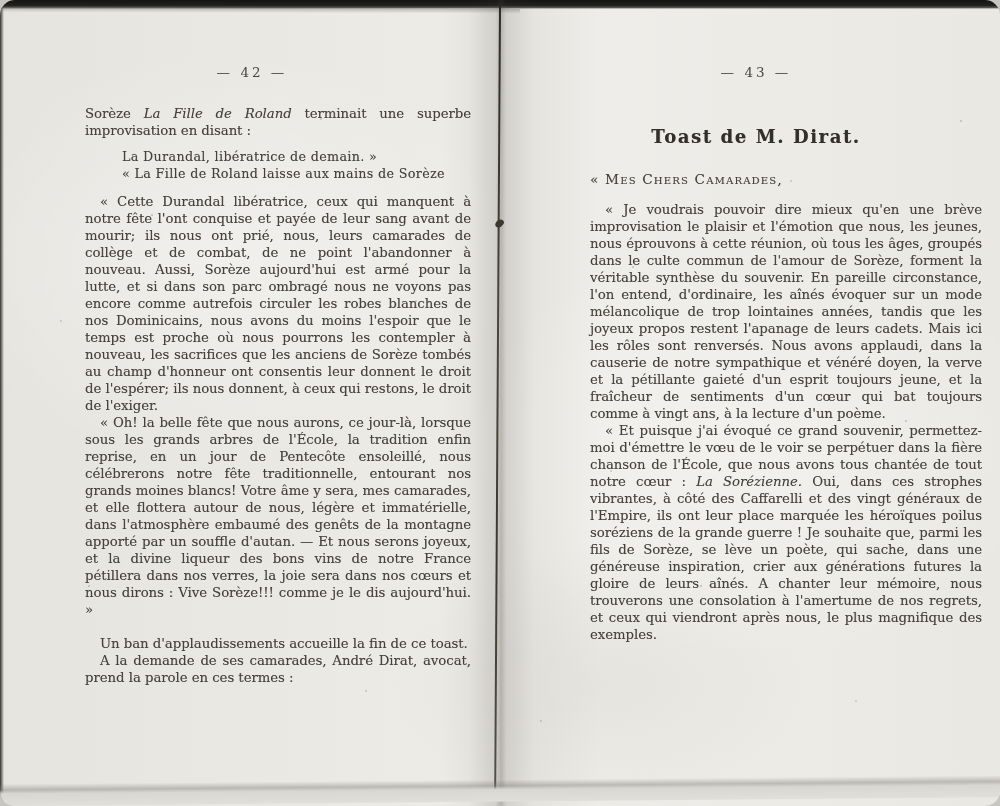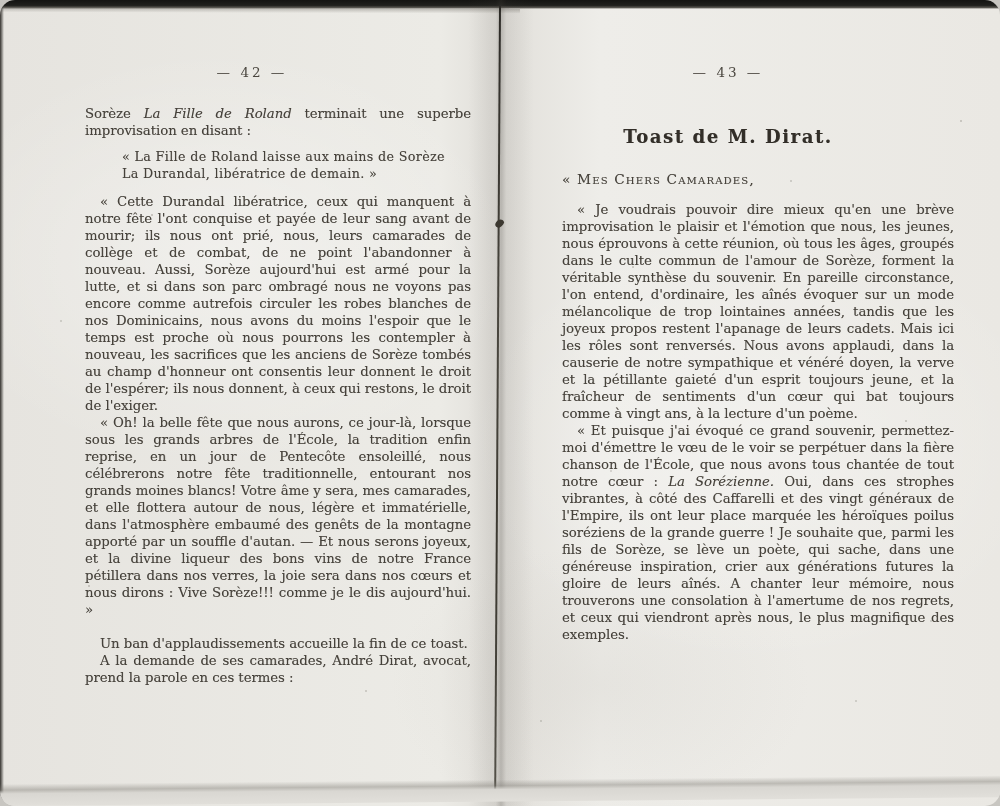--- a/index.html
+++ b/index.html
@@ -75,7 +75,7 @@
   
   .page-col { position: absolute; top: 0; }
   #page-left  { left: 85px;  width: 386px; }
-  #page-right { left: 562px; width: 392px; }
+  #page-right { left: 590px; width: 392px; }
 
   .page-num {
     margin-top: 64px;

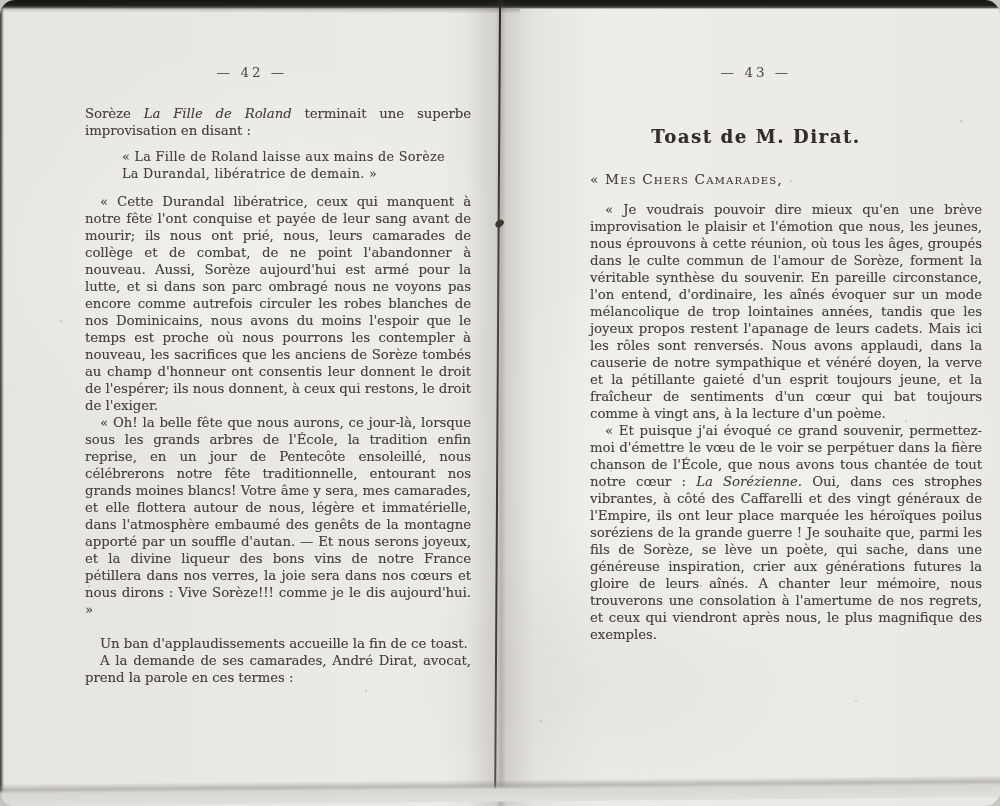--- a/index.html
+++ b/index.html
@@ -145,8 +145,8 @@
     <p class="bodytext no-indent intro"><span>Sorèze </span><span class="italic">La Fille de Roland</span><span> terminait une superbe improvisation en disant :</span></p>
 
     <div class="verse">
+      <p>La Durandal, libératrice de demain. »</p>
       <p>« La Fille de Roland laisse aux mains de Sorèze</p>
-      <p>La Durandal, libératrice de demain. »</p>
     </div>
 
     <p class="bodytext">« Cette Durandal libératrice, ceux qui manquent à notre fête l'ont conquise et payée de leur sang avant de mourir; ils nous ont prié, nous, leurs camarades de collège et de combat, de ne point l'abandonner à nouveau. Aussi, Sorèze aujourd'hui est armé pour la lutte, et si dans son parc ombragé nous ne voyons pas encore comme autrefois circuler les robes blanches de nos Dominicains, nous avons du moins l'espoir que le temps est proche où nous pourrons les contempler à nouveau, les sacrifices que les anciens de Sorèze tombés au champ d'honneur ont consentis leur donnent le droit de l'espérer; ils nous donnent, à ceux qui restons, le droit de l'exiger.</p>

